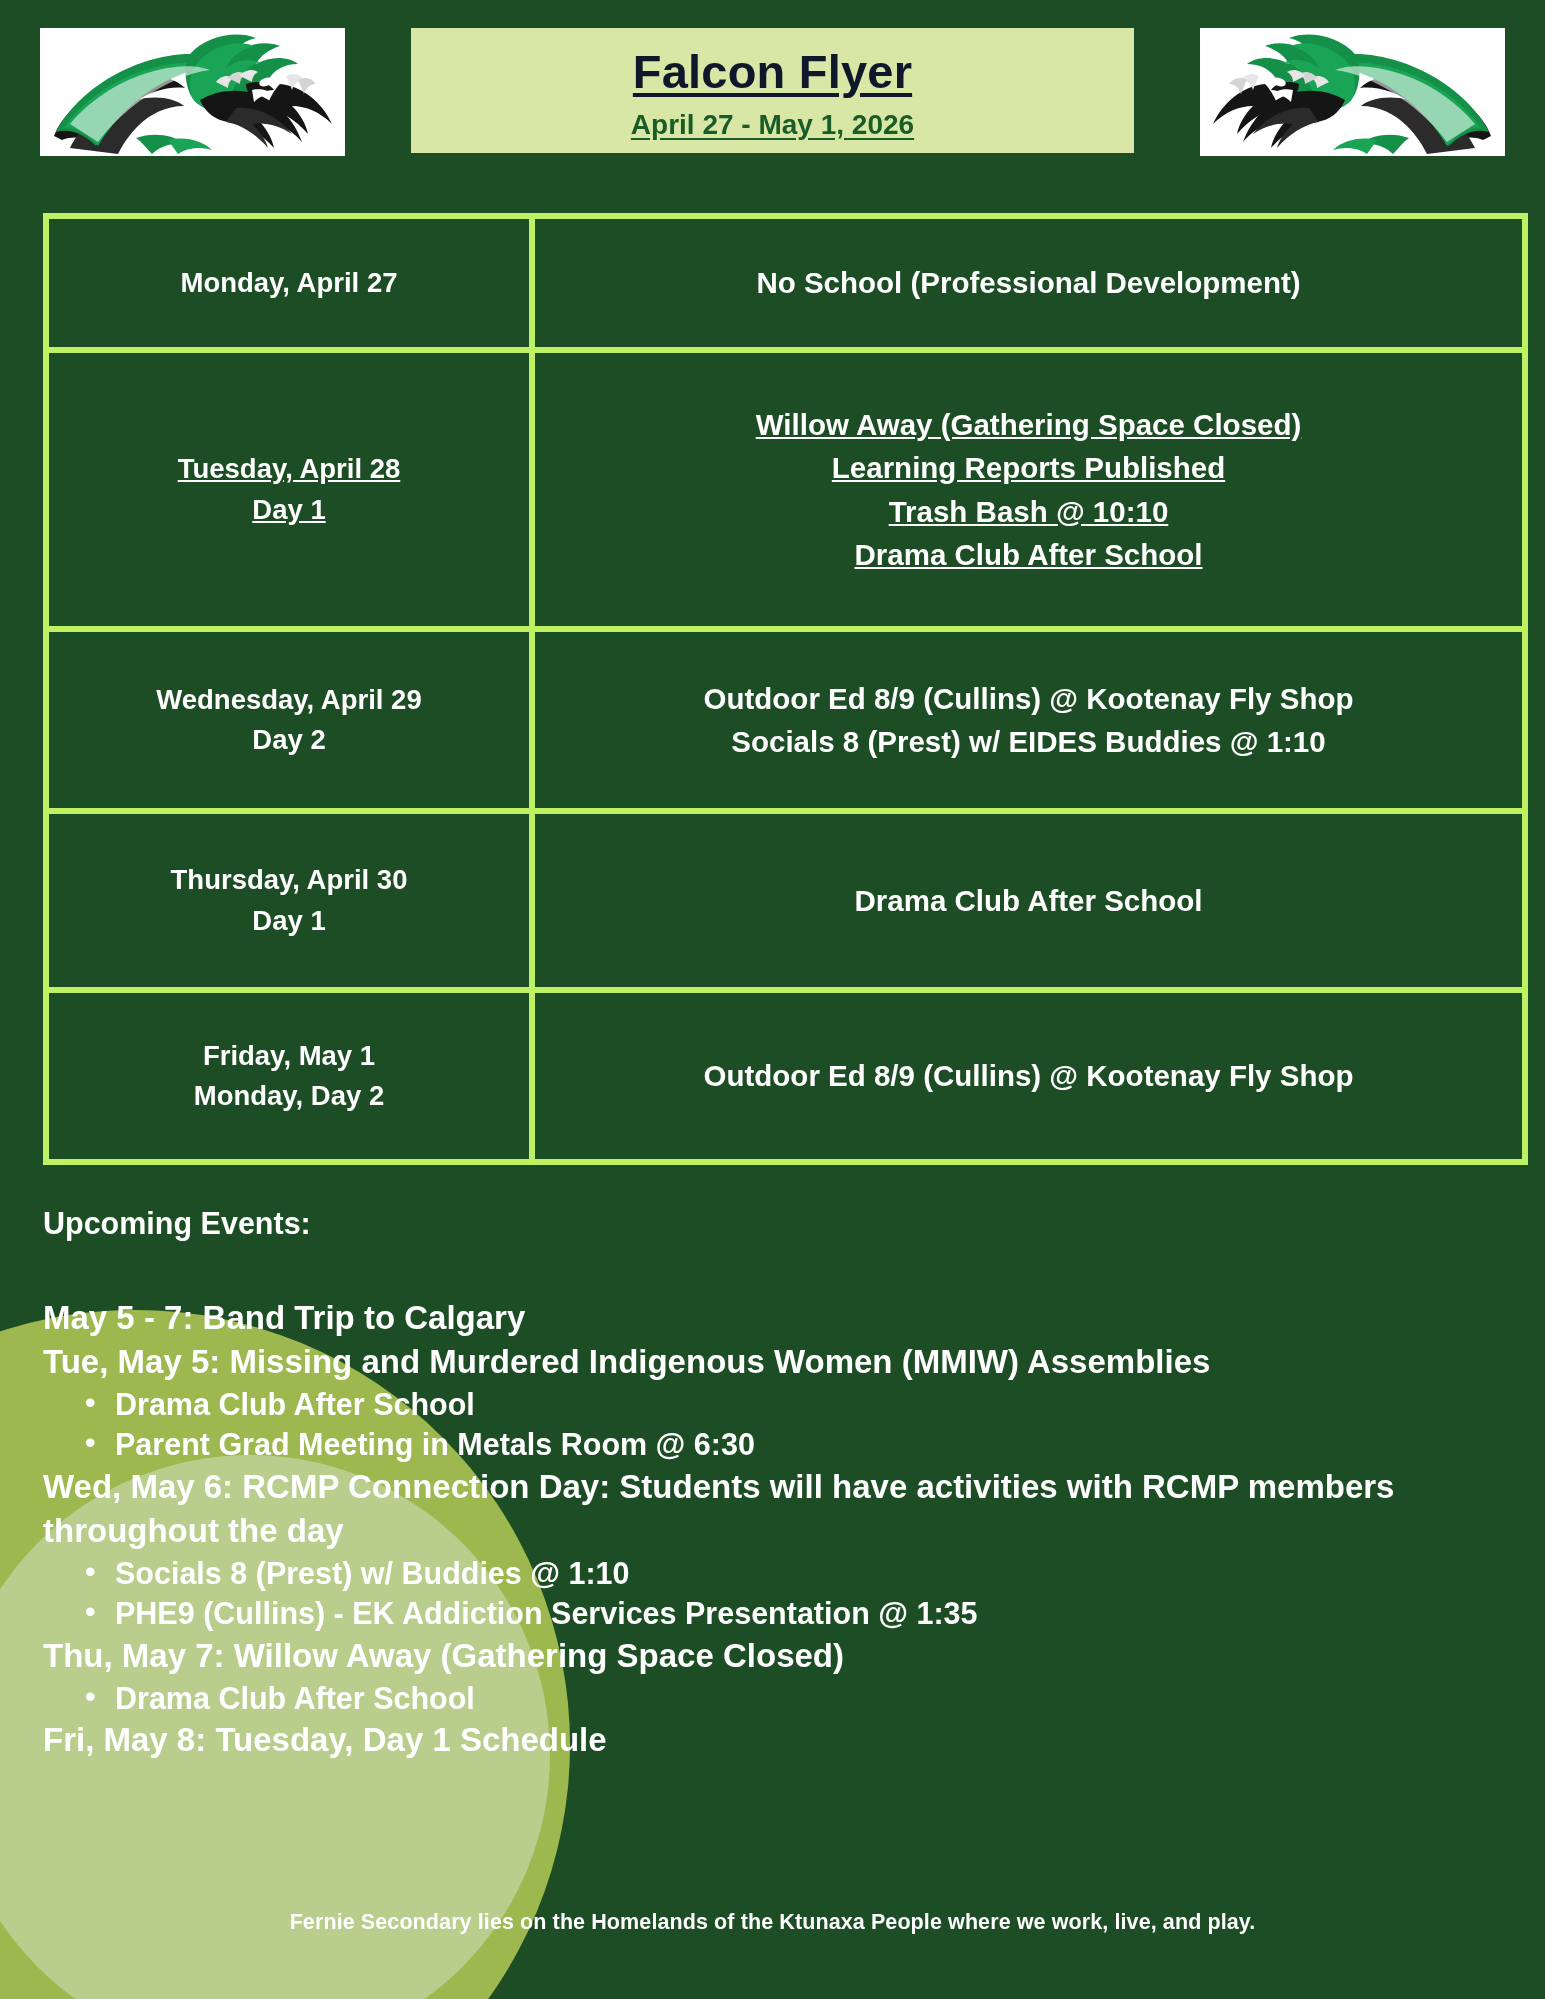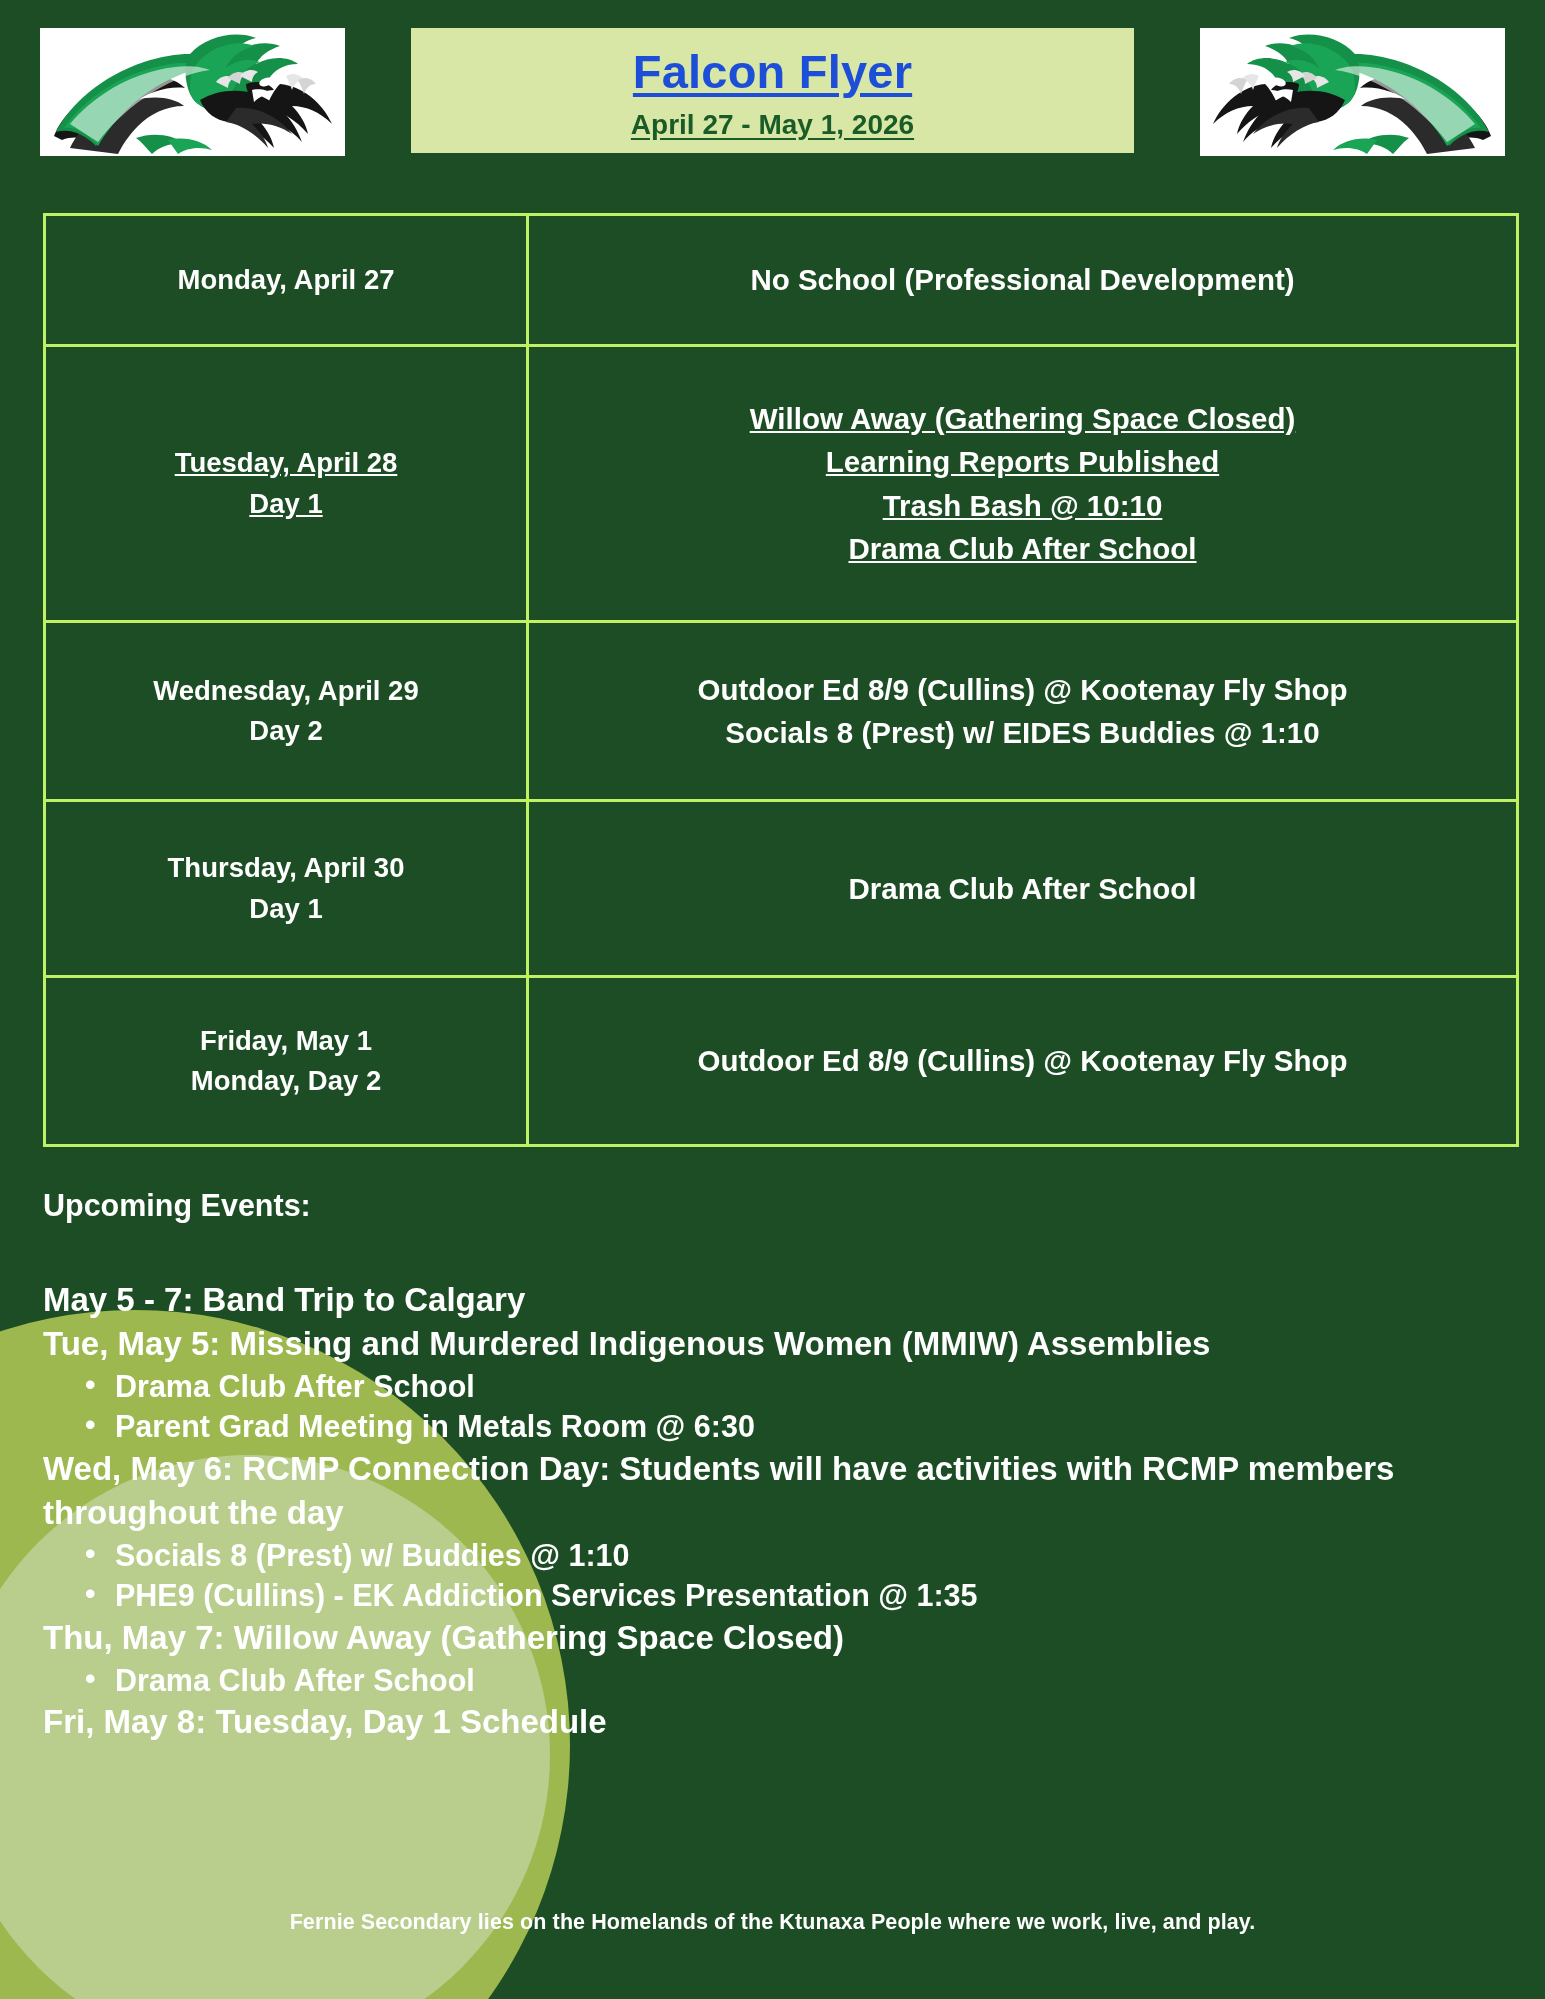--- a/index.html
+++ b/index.html
@@ -85,7 +85,7 @@
     font-family: "Liberation Sans", sans-serif;
     font-size: 47px;
     font-weight: bold;
-    color: #1d4ed8;
+    color: #0f172a;
     text-decoration: underline;
     text-underline-offset: 5px;
     letter-spacing: .2px;

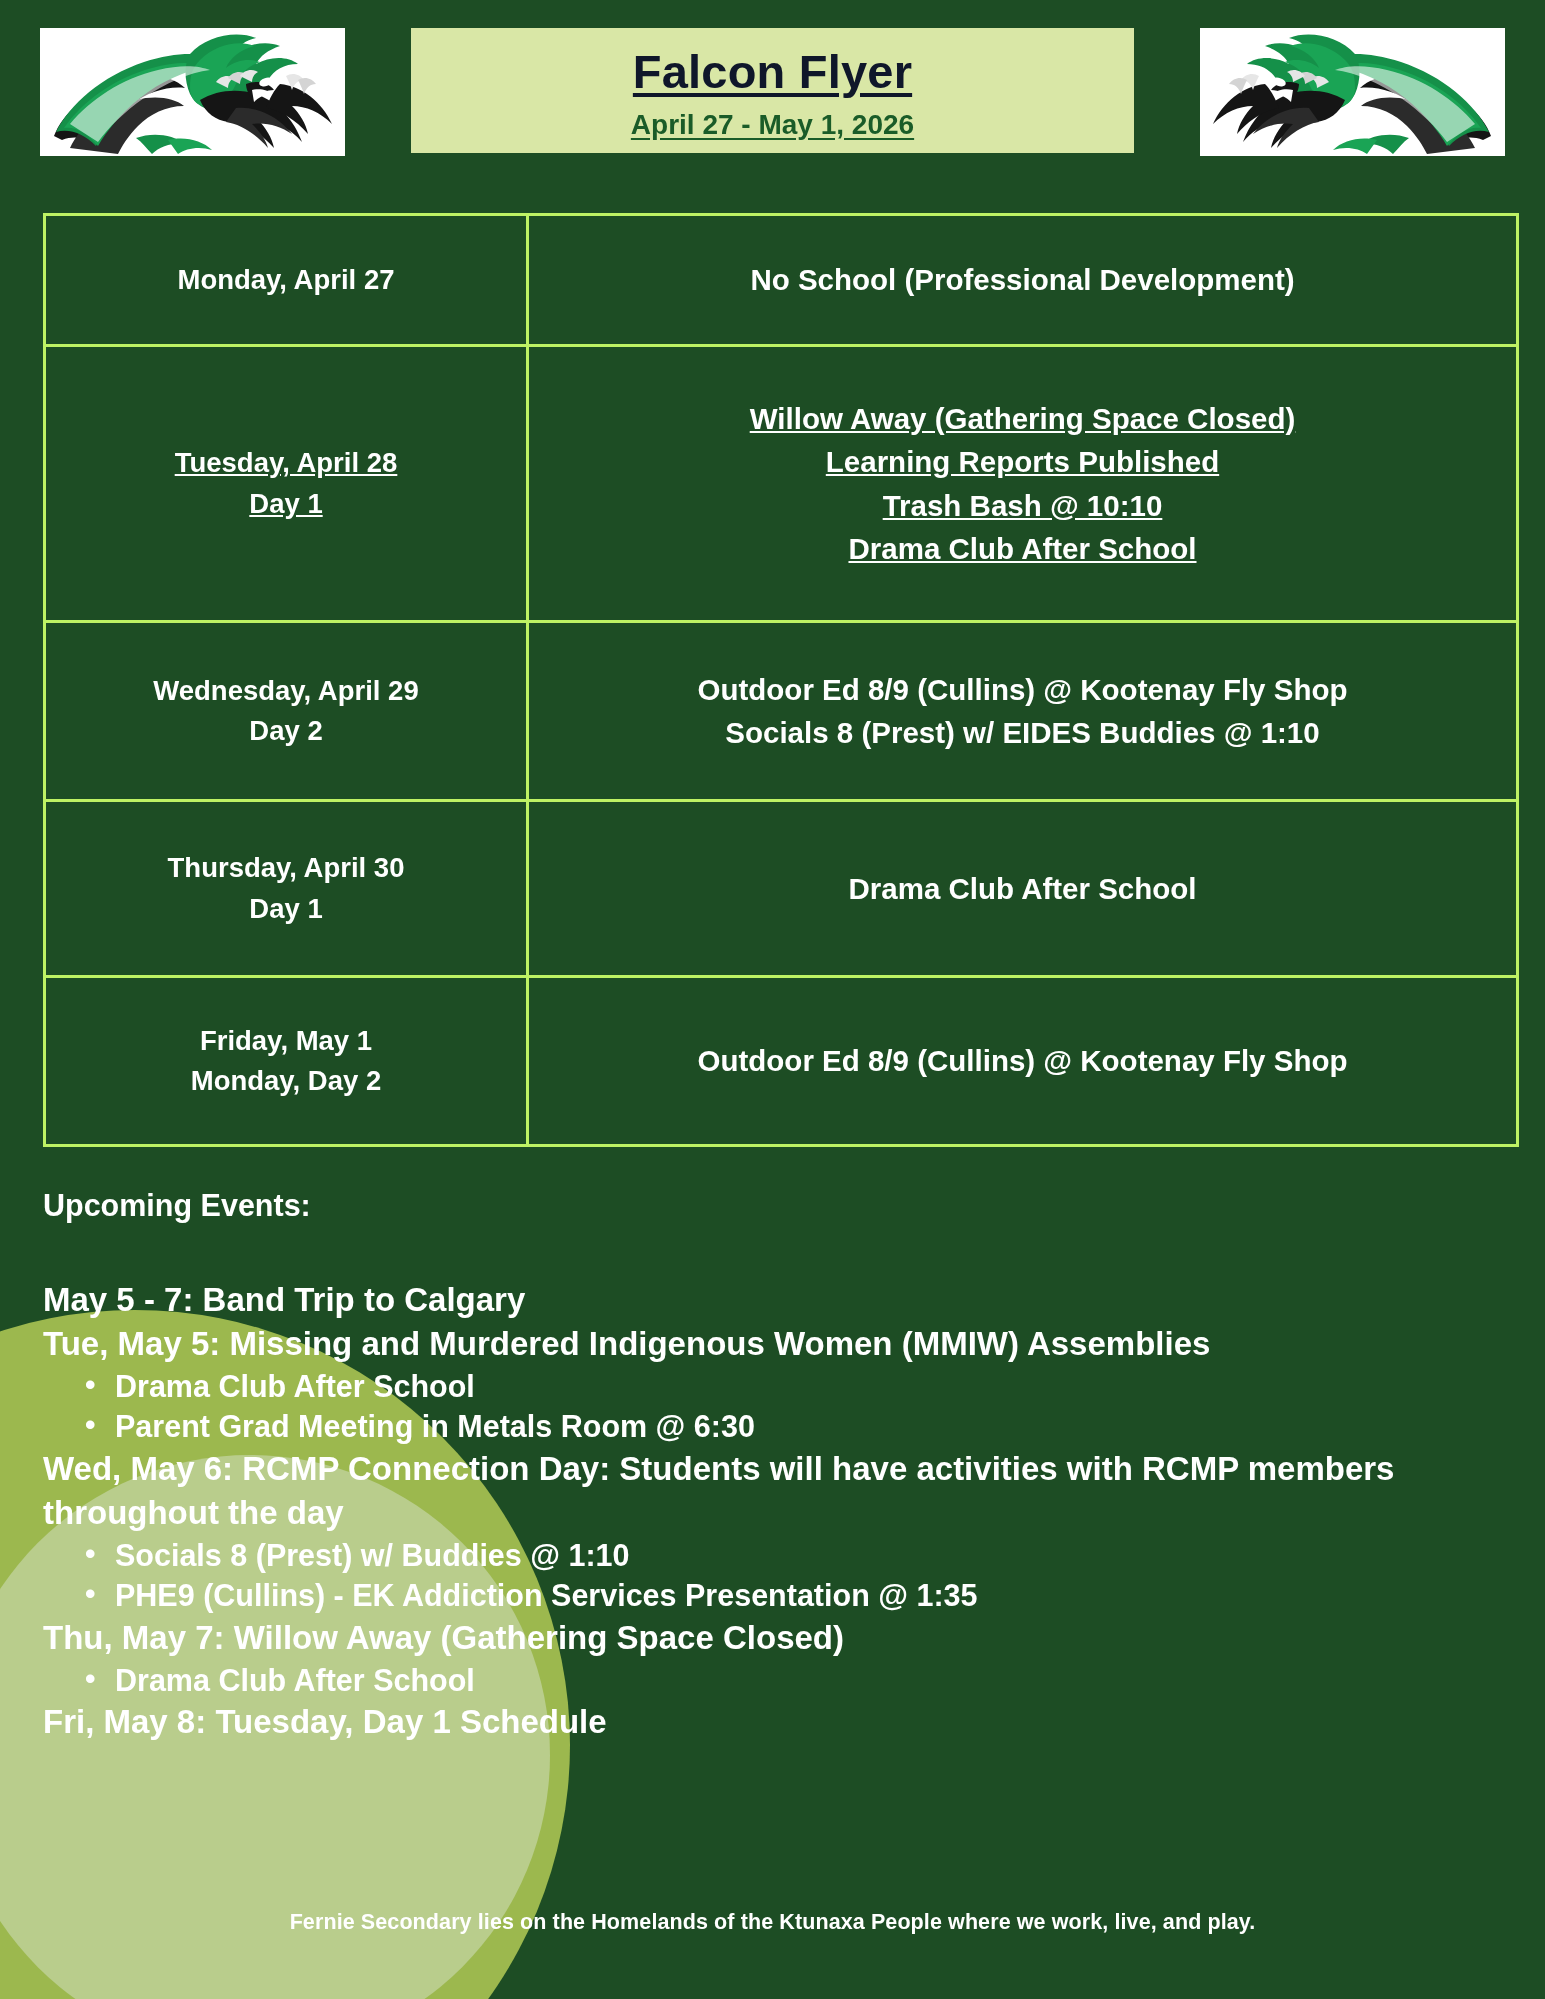--- a/index.html
+++ b/index.html
@@ -113,7 +113,7 @@
     table-layout: fixed;
   }
   table.schedule td {
-    border: 3px solid #bef264;
+    border: 6px solid #bef264;
     color: #ffffff;
     text-align: center;
     vertical-align: middle;

